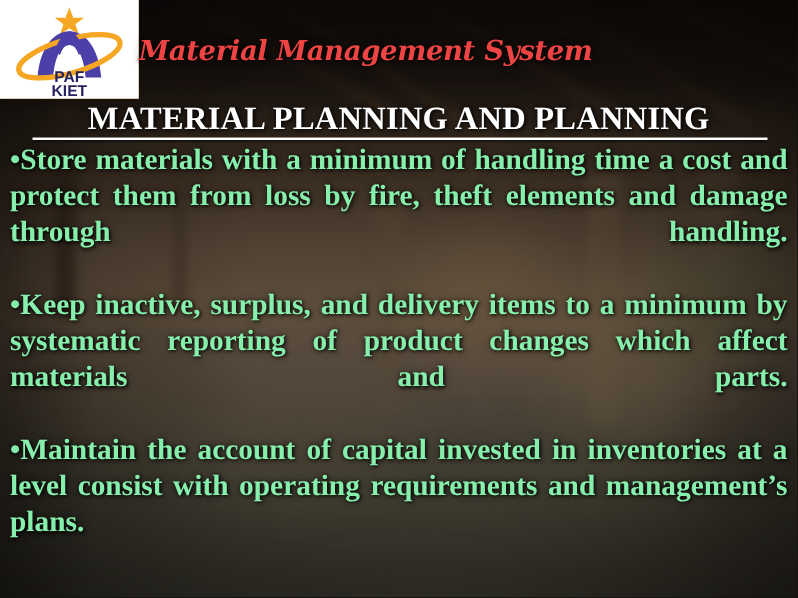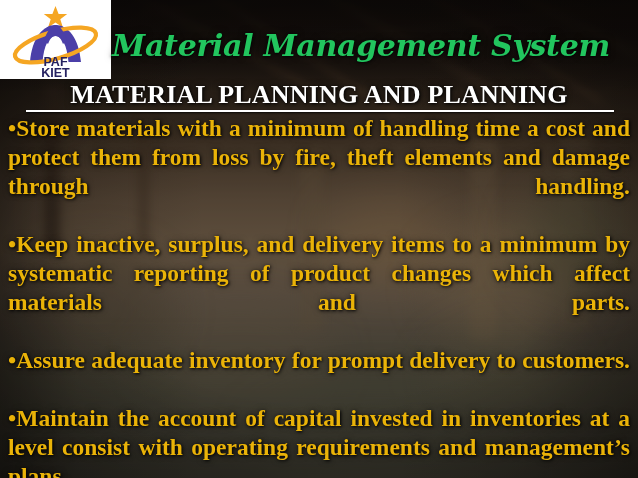--- a/index.html
+++ b/index.html
@@ -122,9 +122,8 @@
     position: absolute;
     left: 111px; top: 28px;
     width: 500px;
-    text-align: center;
-    color: #22c55e;
-    font-size: 30px;
+    color: #ef4444;
+    font-size: 22px;
     font-style: italic;
     font-weight: 700;
     letter-spacing: -0.3px;

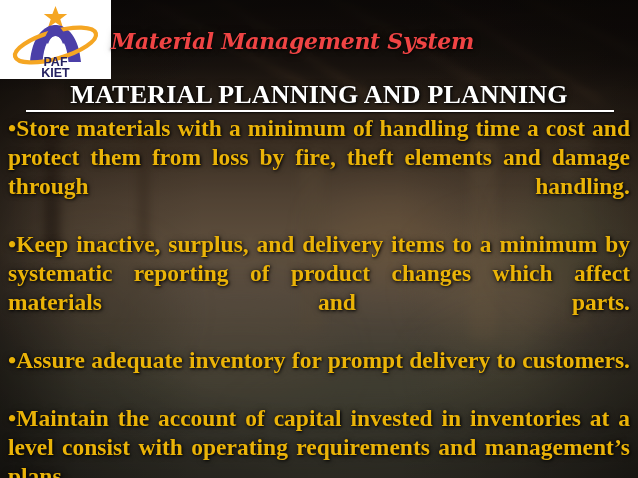--- a/index.html
+++ b/index.html
@@ -160,7 +160,7 @@
     width: 622px;
   }
   .bullet-item {
-    color: #eab308;
+    color: #86efac;
     font-size: 23.5px;
     font-weight: 700;
     line-height: 29px;

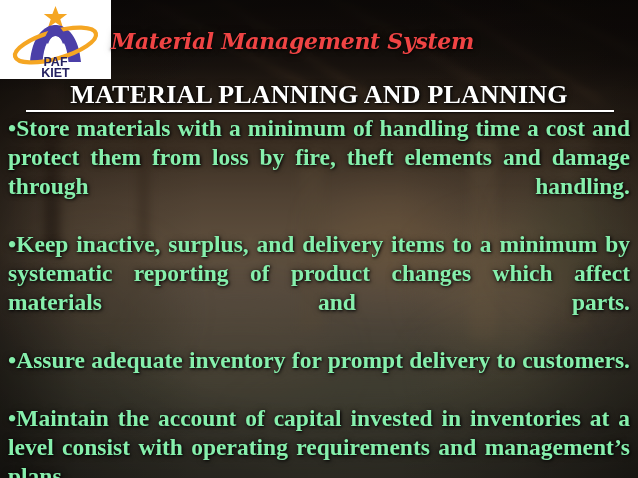--- a/index.html
+++ b/index.html
@@ -234,7 +234,6 @@
     <div class="body-list">
       <p class="bullet-item"><span>•</span><span>Store materials with a minimum of handling time a cost and protect them from loss by fire, theft elements and damage through handling.</span></p>
       <p class="bullet-item"><span>•</span><span>Keep inactive, surplus, and delivery items to a minimum by systematic reporting of product changes which affect materials and parts.</span></p>
-      <p class="bullet-item"><span>•</span><span>Assure adequate inventory for prompt delivery to customers.</span></p>
       <p class="bullet-item"><span>•</span><span>Maintain the account of capital invested in inventories at a level consist with operating requirements and management’s plans.</span></p>
     </div>
 

